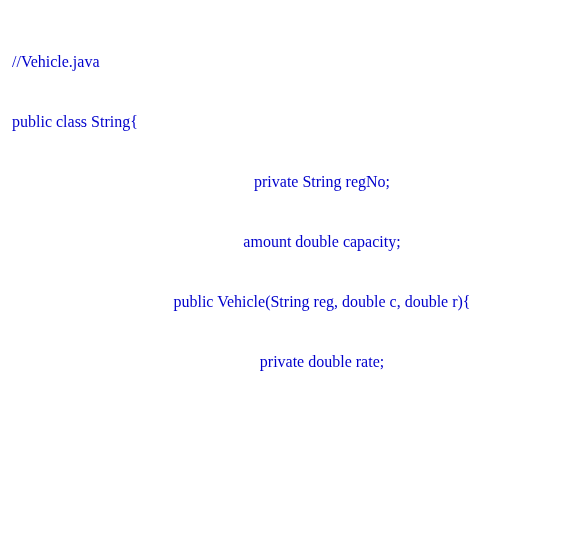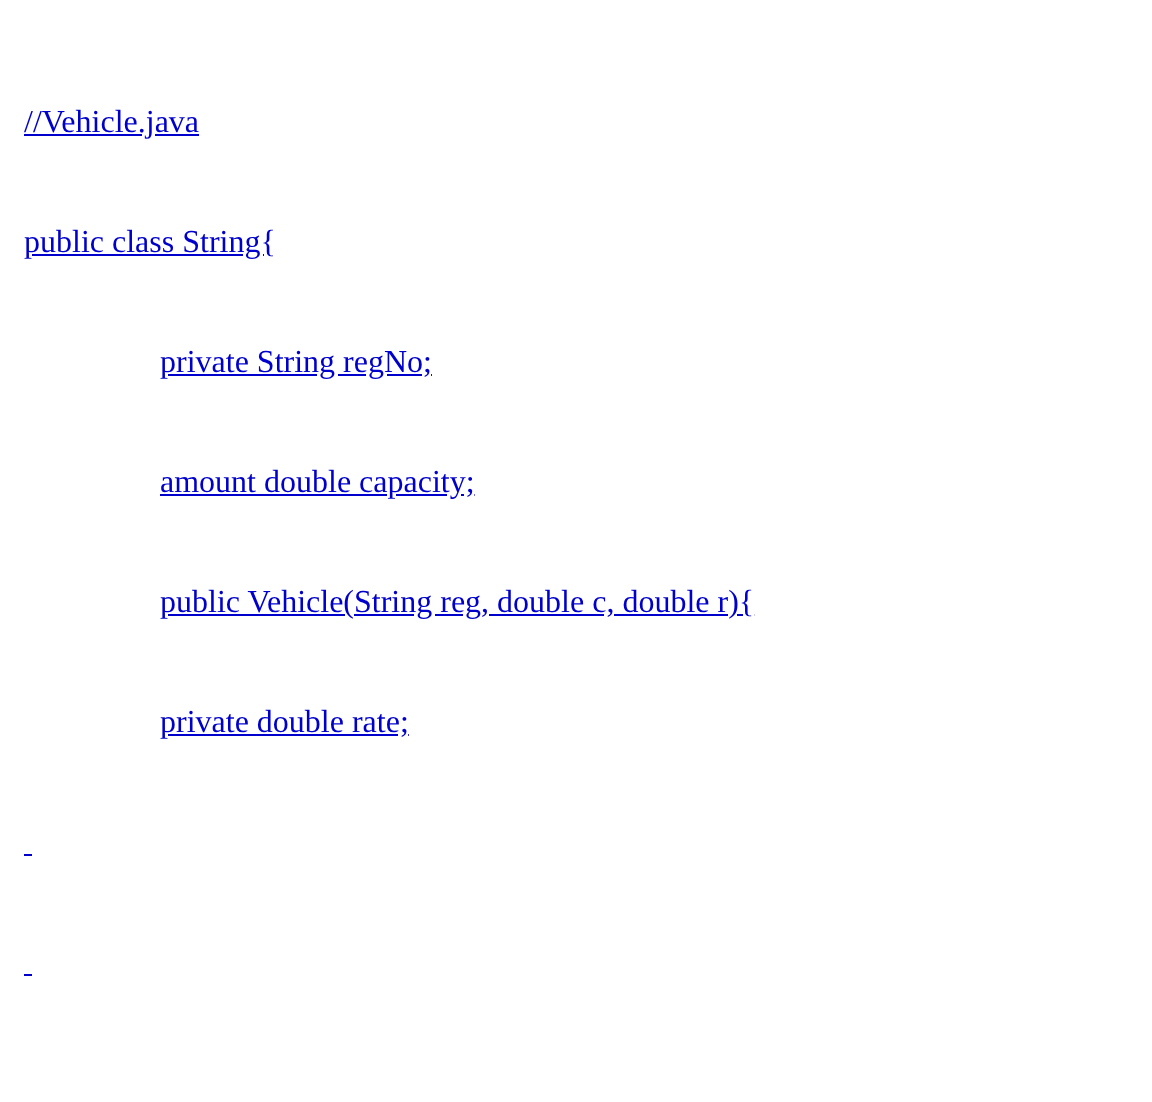--- a/index.html
+++ b/index.html
@@ -21,7 +21,6 @@
     }
     .line {
       display: block;
-      text-decoration: underline;
     }
     .indent-1 {
       padding-left: 0px;

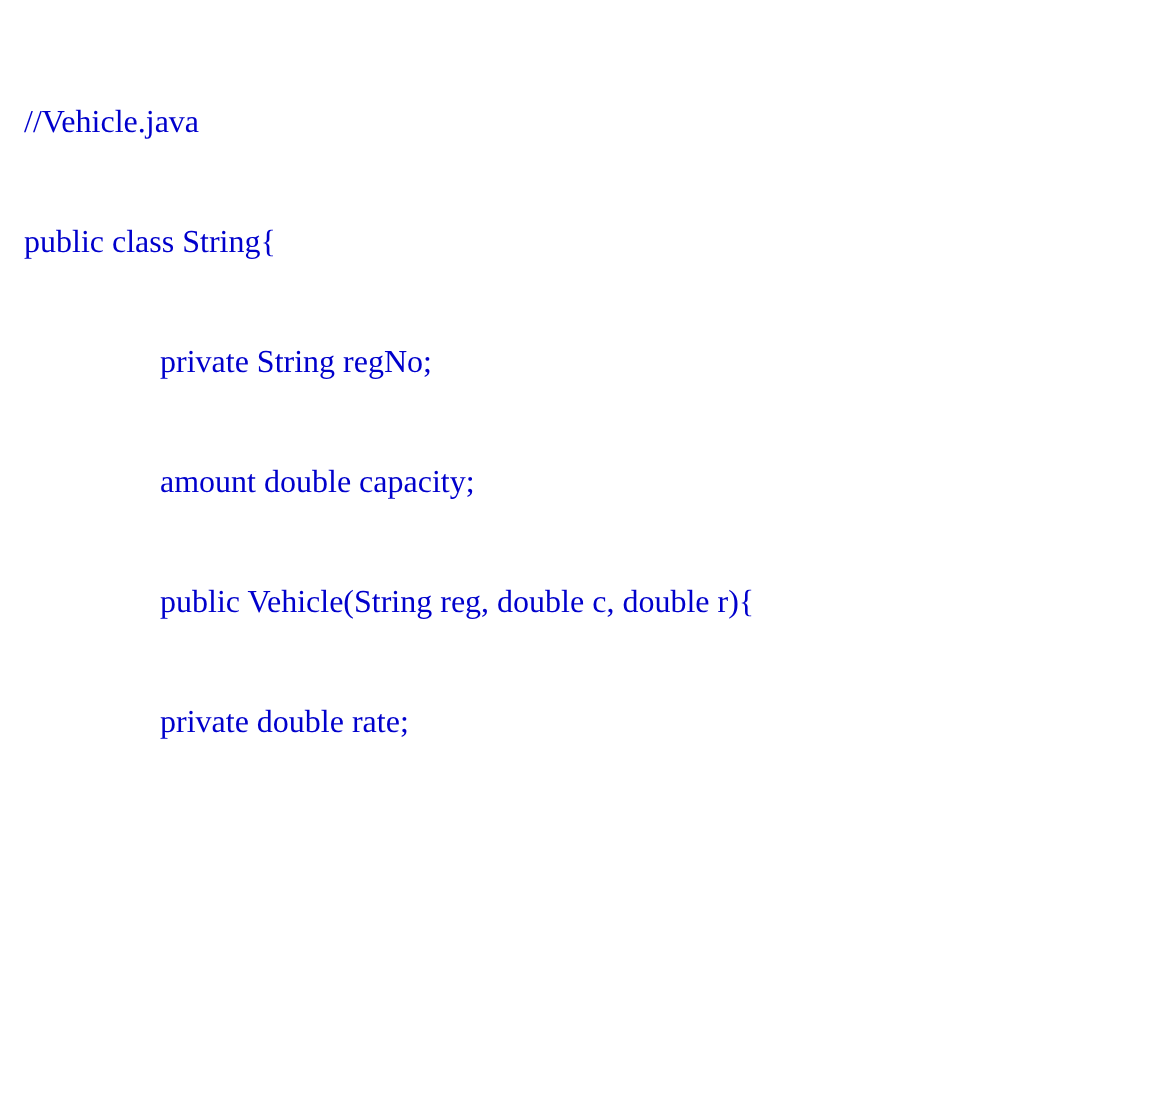--- a/index.html
+++ b/index.html
@@ -27,6 +27,7 @@
     }
     .indent-2 {
       padding-left: 68px;
+      text-align: center;
     }
   </style>
 </head>

